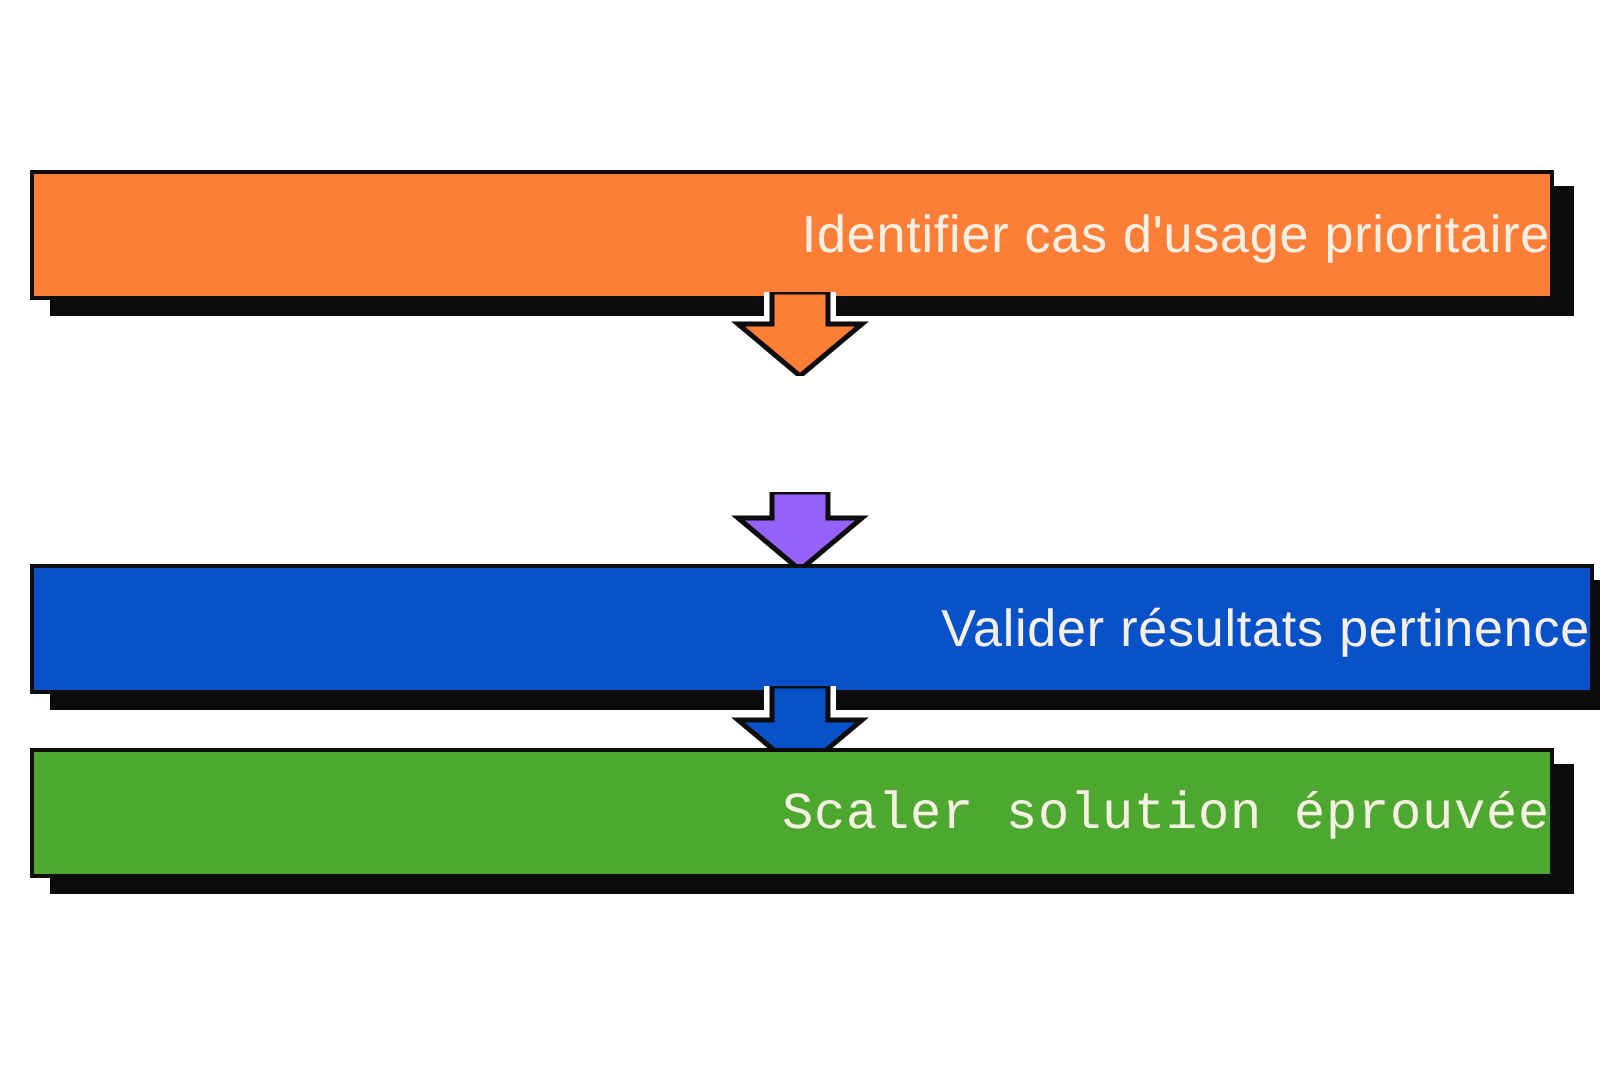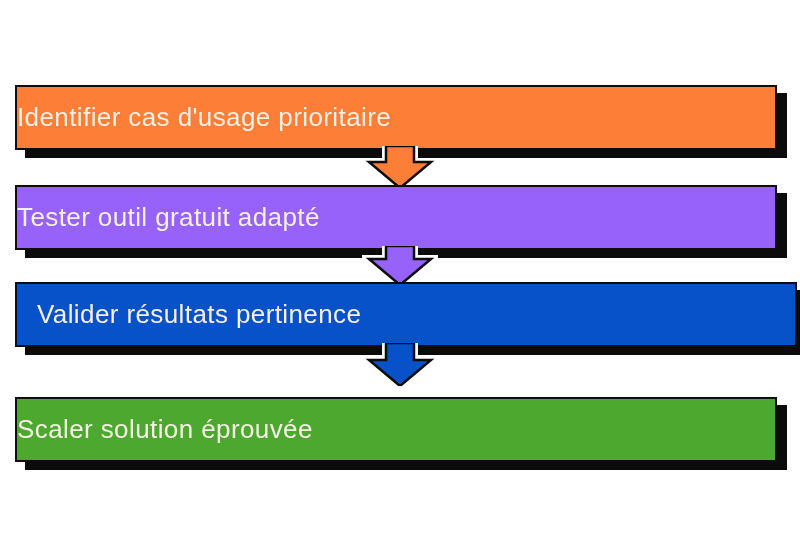--- a/index.html
+++ b/index.html
@@ -24,7 +24,7 @@
     box-shadow: 10px 8px 0 0 #0b0b0b;
     display: flex;
     align-items: center;
-    justify-content: flex-start;
+    justify-content: flex-end;
   }
   .step-label {
     color: #f6f0e4;

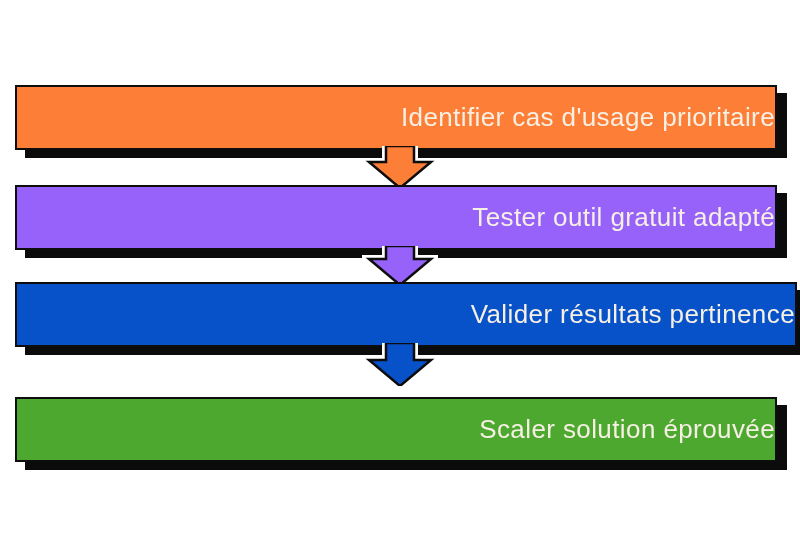--- a/index.html
+++ b/index.html
@@ -62,9 +62,6 @@
     </svg>
   </div>
 
-  <div class="step step-2" style="background-color: rgb(150, 98, 249);">
-    <span class="step-label">Tester outil gratuit adapté</span>
-  </div>
 
   <div class="connector connector-2">
     <svg width="76" height="39" viewBox="0 0 76 39">

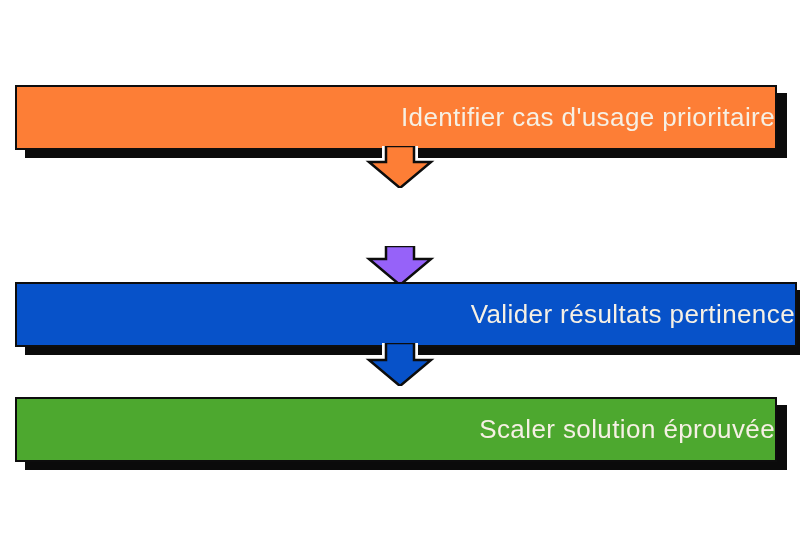--- a/index.html
+++ b/index.html
@@ -35,7 +35,7 @@
   .step-1 { top: 85px; }
   .step-2 { top: 185px; }
   .step-3 { top: 282px; padding-left: 20px; }
-  .step-4 { top: 397px; }
+  .step-4 { top: 374px; font-family: Liberation Mono, monospace; }
   .connector {
     position: absolute;
     left: 362px;

